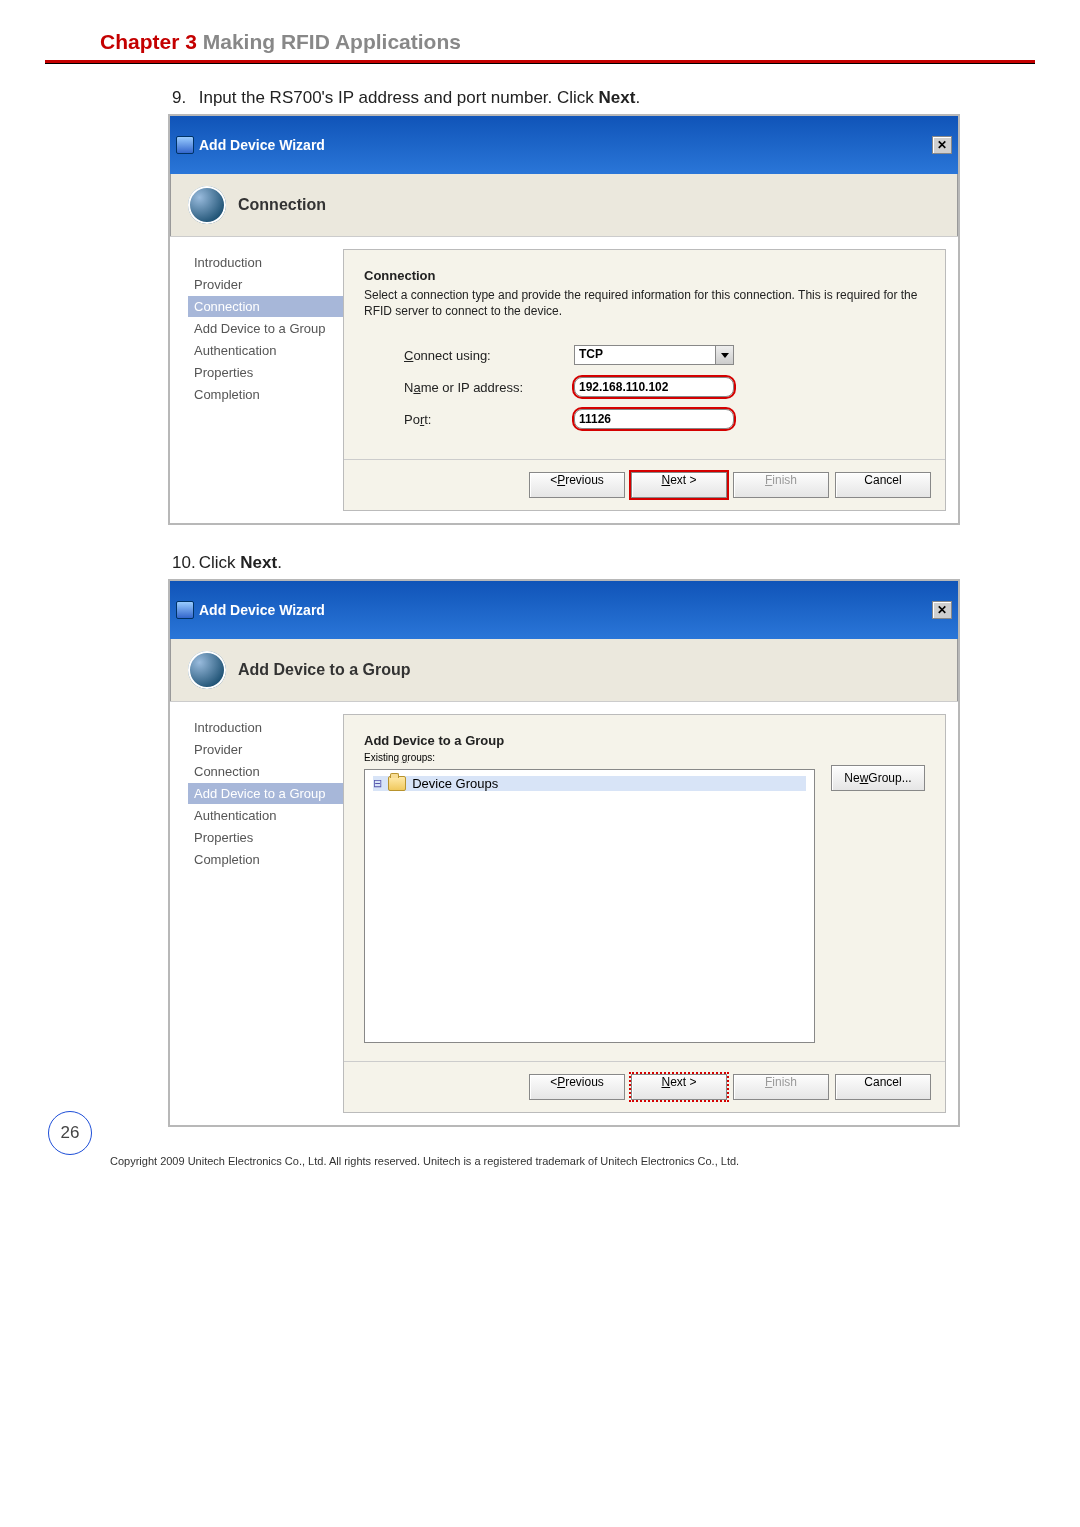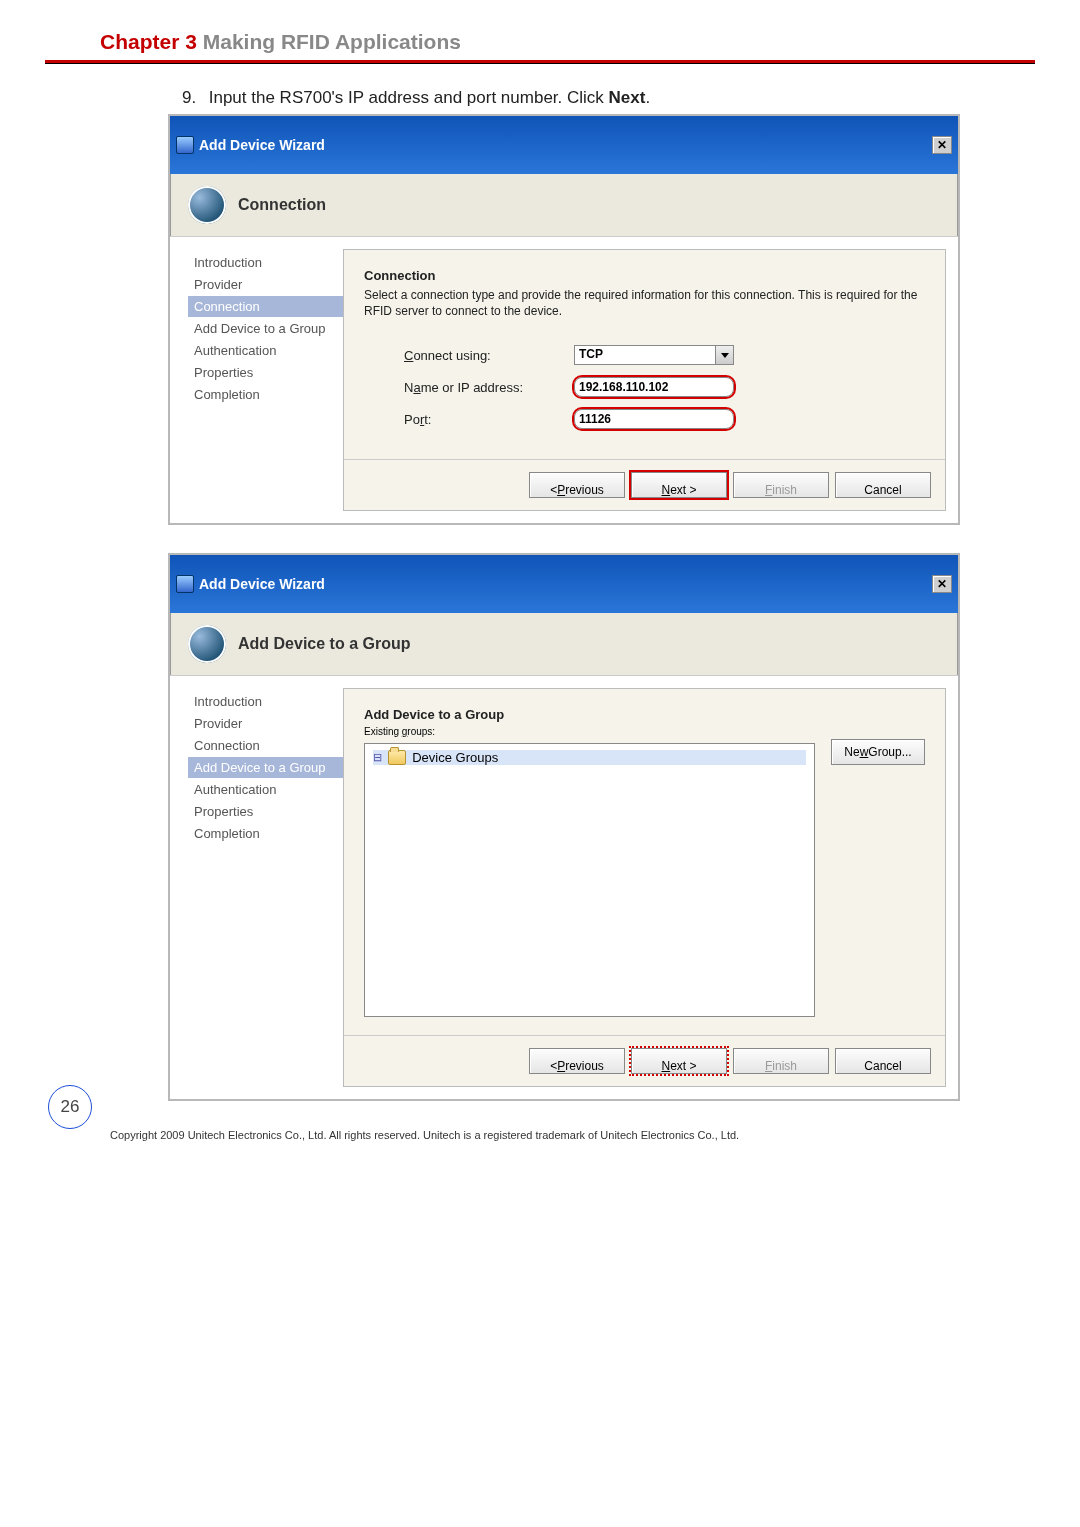--- a/index.html
+++ b/index.html
@@ -9,7 +9,7 @@
 .chapter-hdr .grey{color:#888;}
 .red-rule{height:3px;background:#c40000;margin:0 45px 0 45px;}
 .thin-rule{height:1px;background:#000;margin:0 45px 24px 45px;}
-.step{margin:0 45px 6px 11px;padding-left:31px;}
+.step{margin:0 45px 6px 1px;padding-left:31px;}
 .step-line{font-size:17px;color:#222;margin-left:140px;}
 .step-num{display:inline-block;width:22px;}
 .bold{font-weight:bold;}

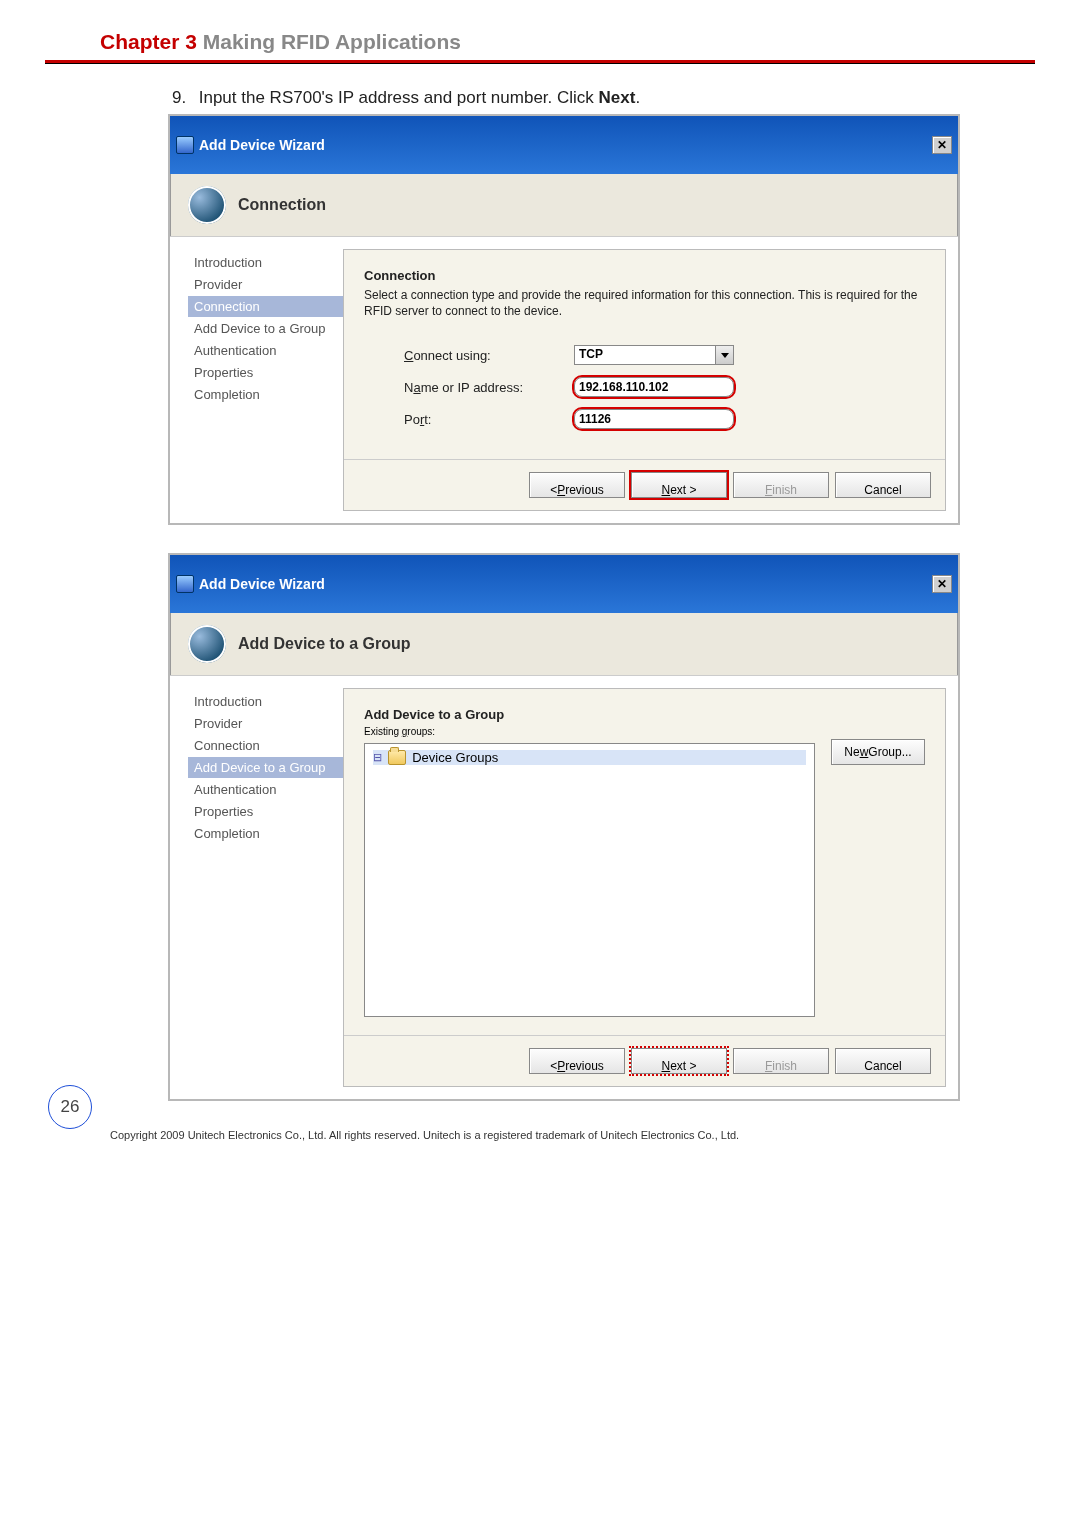--- a/index.html
+++ b/index.html
@@ -37,7 +37,7 @@
 .sel-arrow::after{content:"";border-left:4px solid transparent;border-right:4px solid transparent;border-top:5px solid #000;}
 .hl-red{outline:2px solid #d40000;border-radius:8px;}
 .btn-row{display:flex;justify-content:flex-end;gap:6px;padding:12px 14px;border-top:1px solid #ccc;background:#f5f3ea;}
-.wbtn{min-width:78px;height:24px;font-size:12px;background:linear-gradient(#fdfdfd,#e5e5e5);border:1px solid #888;box-shadow:inset 1px 1px 0 #fff;display:flex;align-items:flex-end;justify-content:center;padding:0 8px;}
+.wbtn{min-width:78px;height:24px;font-size:12px;background:linear-gradient(#fdfdfd,#e5e5e5);border:1px solid #888;box-shadow:inset 1px 1px 0 #fff;display:flex;align-items:flex-start;justify-content:center;padding:0 8px;}
 .wbtn.disabled{color:#9a9a9a;}
 .wbtn.hi{outline:2px solid #d40000;}
 .tree-box{border:1px solid #888;background:#fff;height:260px;margin:4px 0 0 0;padding:6px 8px;font-size:13px;overflow:auto;}

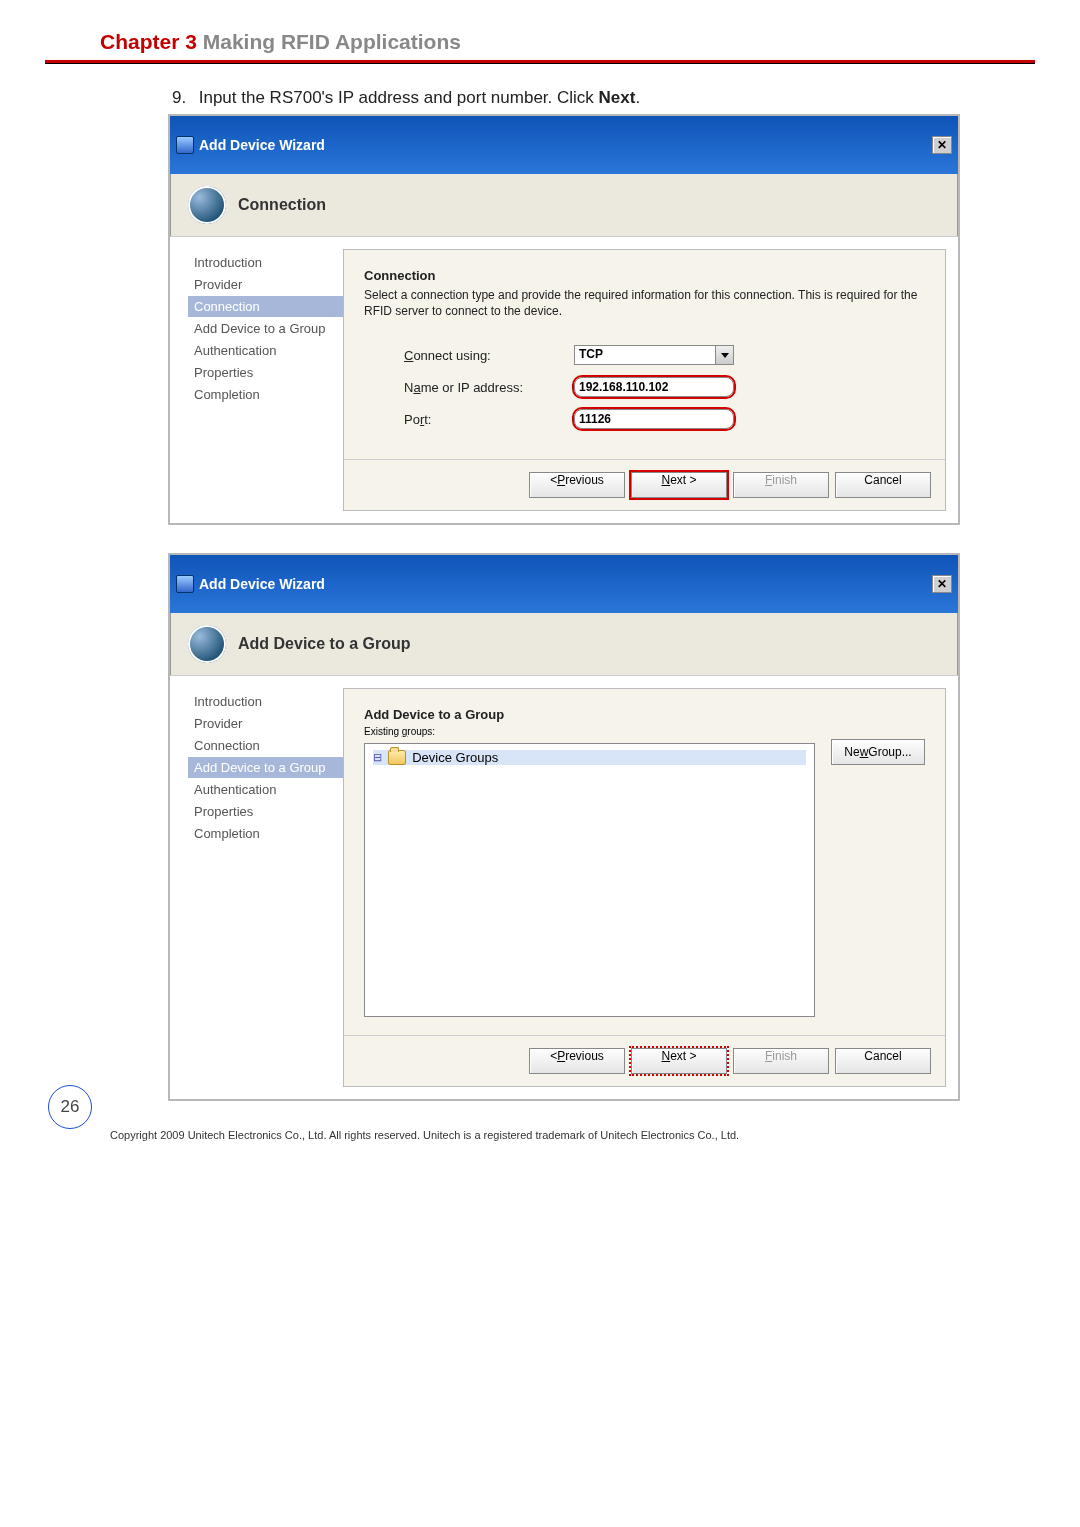--- a/index.html
+++ b/index.html
@@ -127,6 +127,12 @@
     </div>
   </div>
 
+  <div class="step">
+    <div class="step-line">
+      <span class="step-num">10.</span>
+      <span>Click </span><span class="bold">Next</span><span>.</span>
+    </div>
+  </div>
 
   <div class="wizard">
     <div class="wiz-tb">

